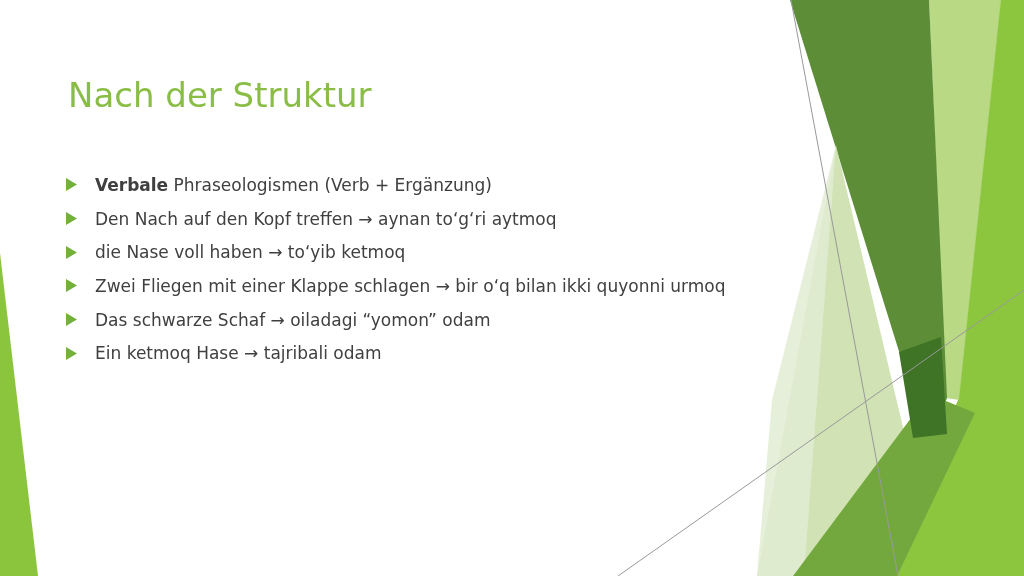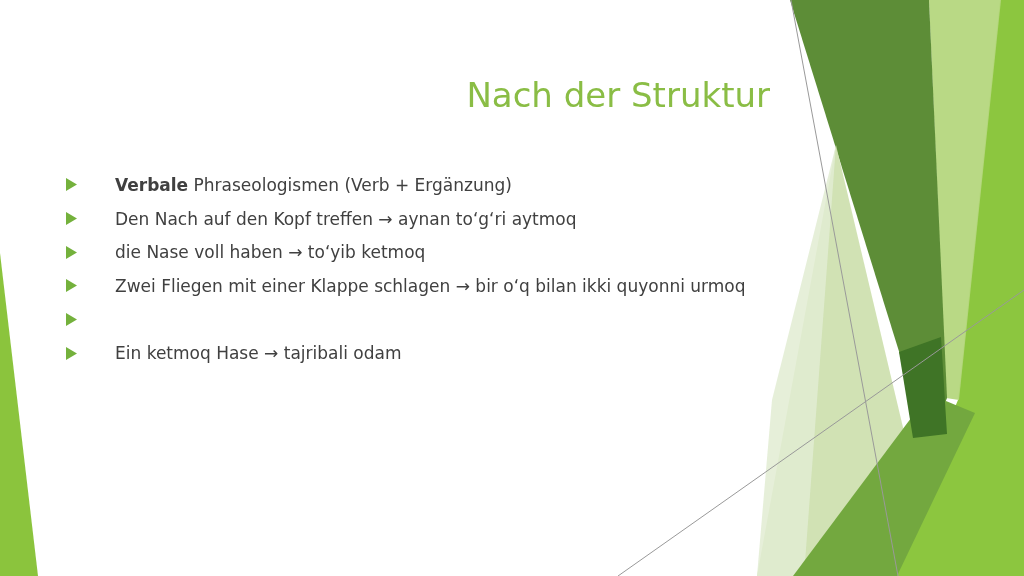--- a/index.html
+++ b/index.html
@@ -22,7 +22,7 @@
     width: 702px;
     top: 52px;
     z-index: 2;
-    text-align: right;
+    text-align: left;
     font-size: 34px;
     font-weight: 400;
     color: #8ABD45;

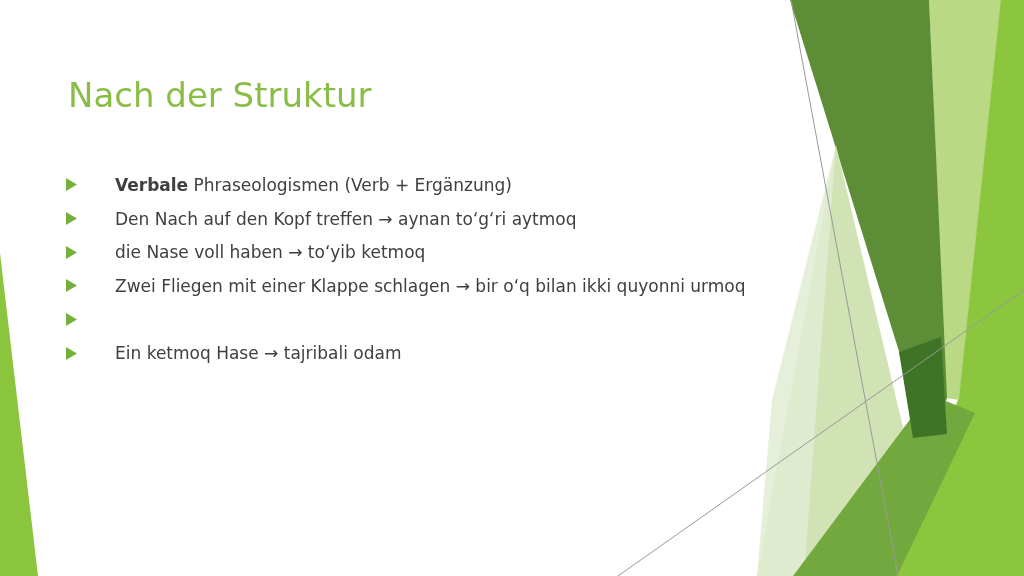--- a/index.html
+++ b/index.html
@@ -41,7 +41,6 @@
     height: 33.7px;
     display: flex;
     align-items: center;
-    gap: 20px;
   }
   .bullet-glyph {
     flex: 0 0 auto;

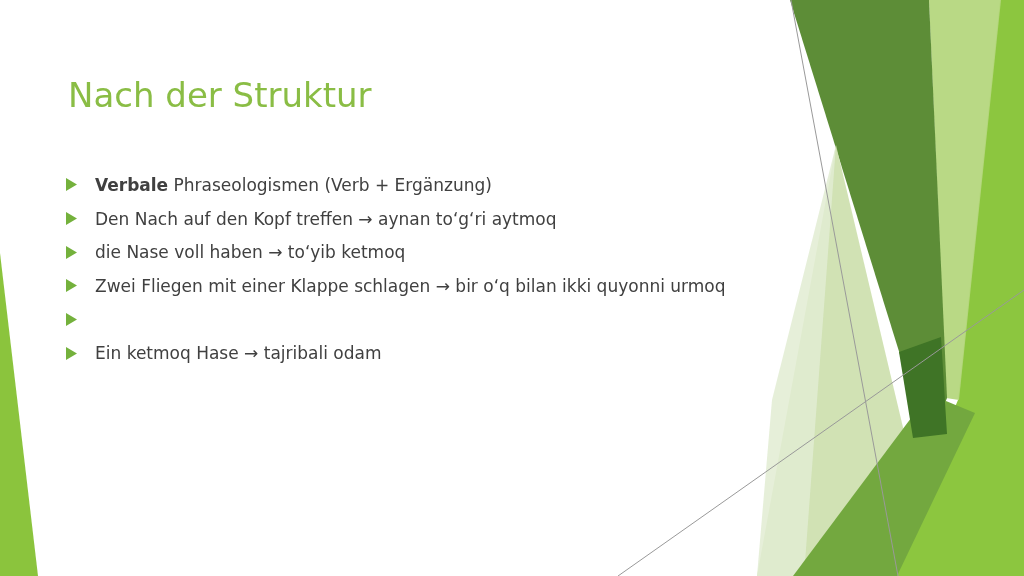--- a/index.html
+++ b/index.html
@@ -104,6 +104,7 @@
     <svg class="bullet-glyph" viewBox="0 0 11 13">
         <polygon points="0,0 11,6.5 0,13" fill="#74B13C"></polygon>
       </svg>
+    <span class="bullet-text"><span class="bullet-lead"></span><span>Das schwarze Schaf → oiladagi “yomon” odam</span></span>
   </li>
   <li class="bullet-item">
     <svg class="bullet-glyph" viewBox="0 0 11 13">

